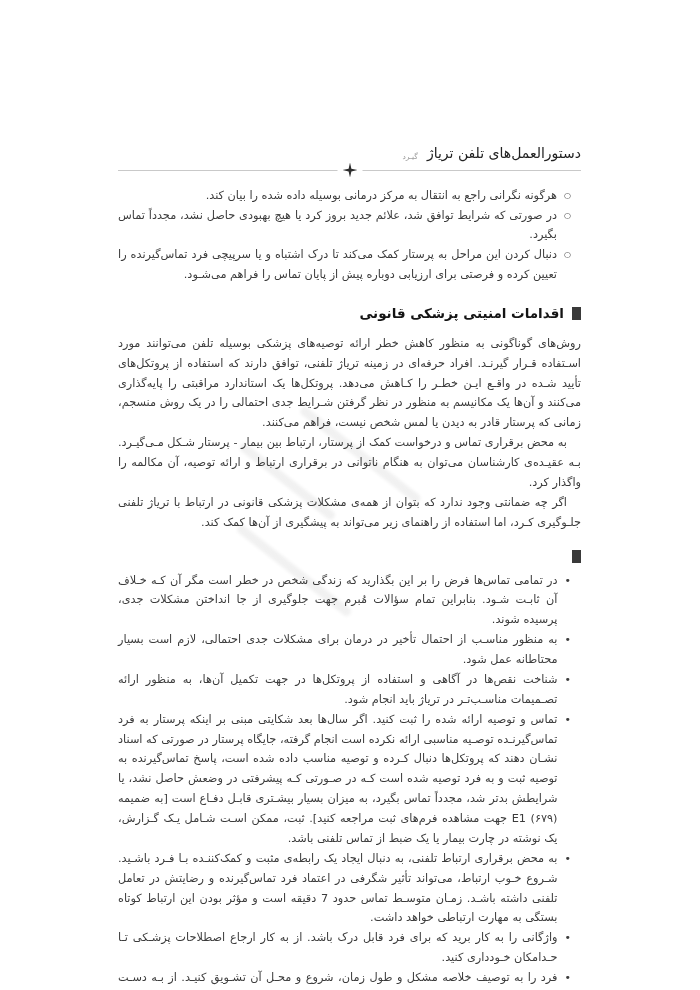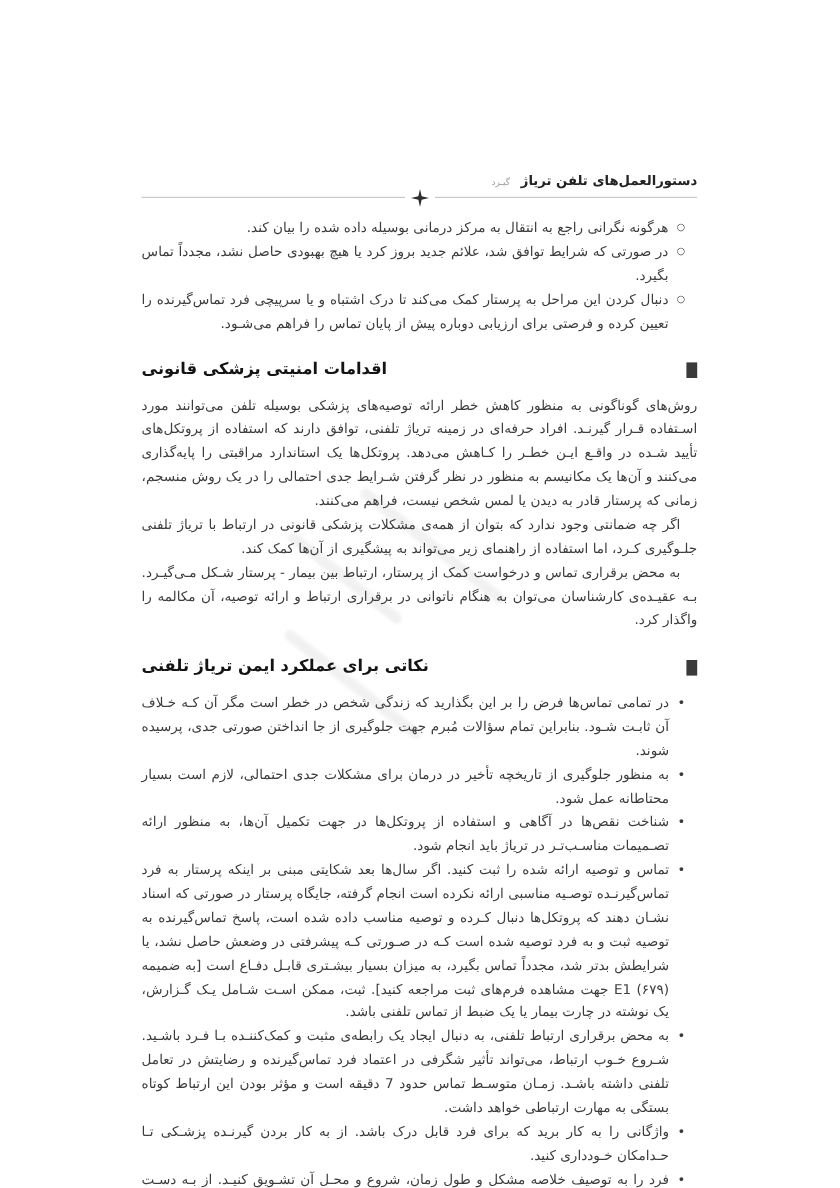--- a/index.html
+++ b/index.html
@@ -27,7 +27,7 @@
     gap: 9px;
     margin-bottom: 4px;
   }
-  .header-title { font-weight: bold; font-size: 11px; color: #222; }
+  .header-title { font-weight: normal; font-size: 14px; color: #222; }
   .header-pageword { font-size: 7.5px; color: #9b9b9b; padding-bottom: 2px; }
   .rule-wrap { position: relative; height: 1px; background: #c9c9c9; margin: 4px 0 15px; }
   .rule-star {

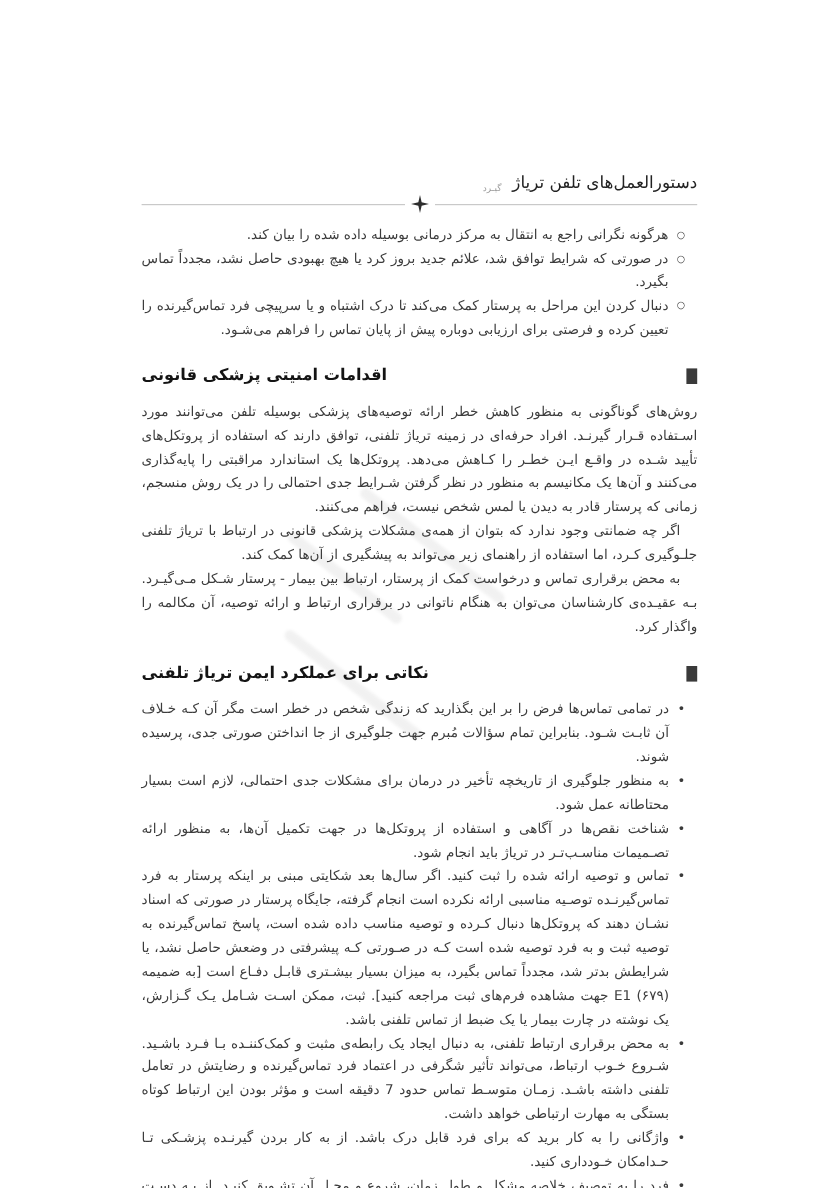--- a/index.html
+++ b/index.html
@@ -41,7 +41,7 @@
   .mk-circle { font-size: 8px; line-height: 19.9px; }
   .mk-dot { font-size: 11px; line-height: 19.6px; }
   .txt { flex: 1; }
-  .section-head { display: flex; align-items: center; gap: 8px; margin: 17px 0 8px; justify-content: space-between; }
+  .section-head { display: flex; align-items: center; gap: 8px; margin: 17px 0 8px; }
   .sec-sq { width: 9px; height: 13px; background: #3a3a3a; flex: none; }
   .sec-title { font-weight: bold; font-size: 13.5px; color: #141414; }
   .para { margin: 0; text-align: justify; }

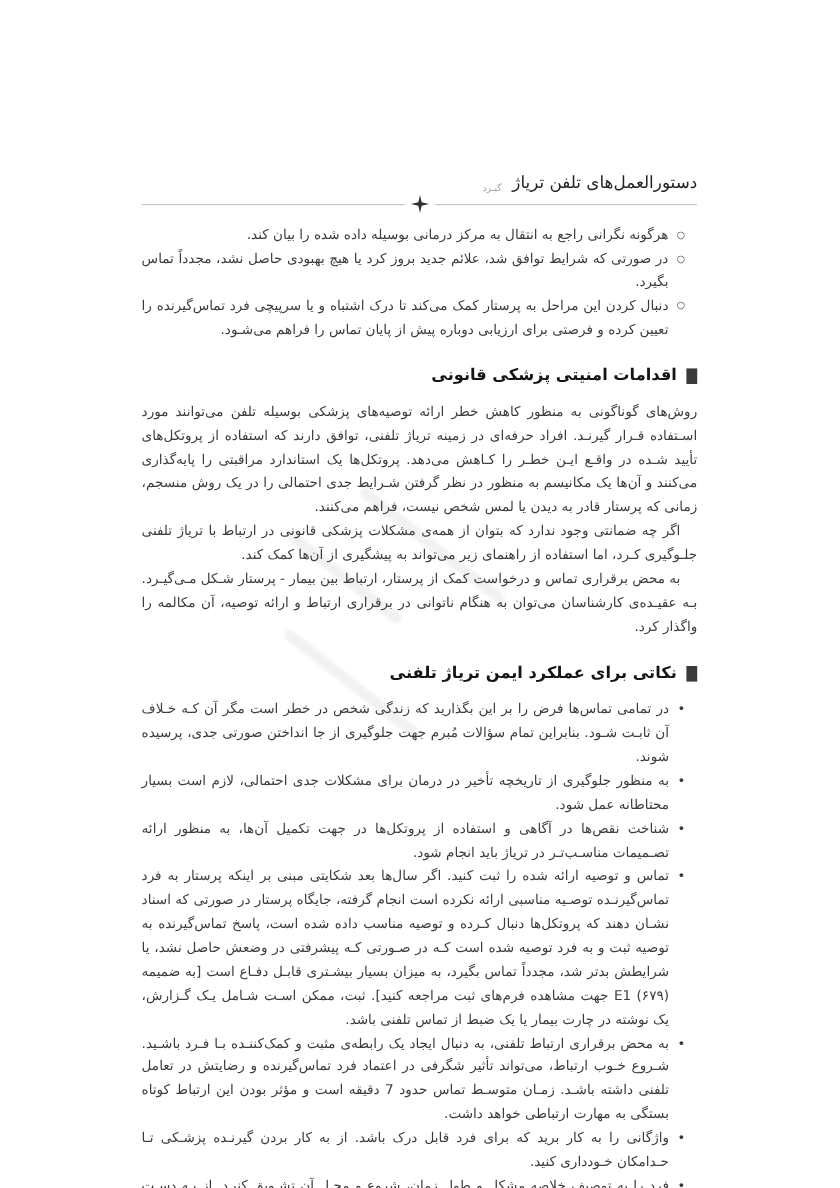--- a/index.html
+++ b/index.html
@@ -108,8 +108,8 @@
     </div>
 
     <p class="para">روش‌های گوناگونی به منظور کاهش خطر ارائه توصیه‌های پزشکی بوسیله تلفن می‌توانند مورد اسـتفاده قـرار گیرنـد. افراد حرفه‌ای در زمینه تریاژ تلفنی، توافق دارند که استفاده از پروتکل‌های تأیید شـده در واقـع ایـن خطـر را کـاهش می‌دهد. پروتکل‌ها یک استاندارد مراقبتی را پایه‌گذاری می‌کنند و آن‌ها یک مکانیسم به منظور در نظر گرفتن شـرایط جدی احتمالی را در یک روش منسجم، زمانی که پرستار قادر به دیدن یا لمس شخص نیست، فراهم می‌کنند.</p>
+    <p class="para ind">به محض برقراری تماس و درخواست کمک از پرستار، ارتباط بین بیمار - پرستار شـکل مـی‌گیـرد. بـه عقیـده‌ی کارشناسان می‌توان به هنگام ناتوانی در برقراری ارتباط و ارائه توصیه، آن مکالمه را واگذار کرد.</p>
     <p class="para ind">اگر چه ضمانتی وجود ندارد که بتوان از همه‌ی مشکلات پزشکی قانونی در ارتباط با تریاژ تلفنی جلـوگیری کـرد، اما استفاده از راهنمای زیر می‌تواند به پیشگیری از آن‌ها کمک کند.</p>
-    <p class="para ind">به محض برقراری تماس و درخواست کمک از پرستار، ارتباط بین بیمار - پرستار شـکل مـی‌گیـرد. بـه عقیـده‌ی کارشناسان می‌توان به هنگام ناتوانی در برقراری ارتباط و ارائه توصیه، آن مکالمه را واگذار کرد.</p>
 
     <div class="section-head">
       <span class="sec-sq"></span>

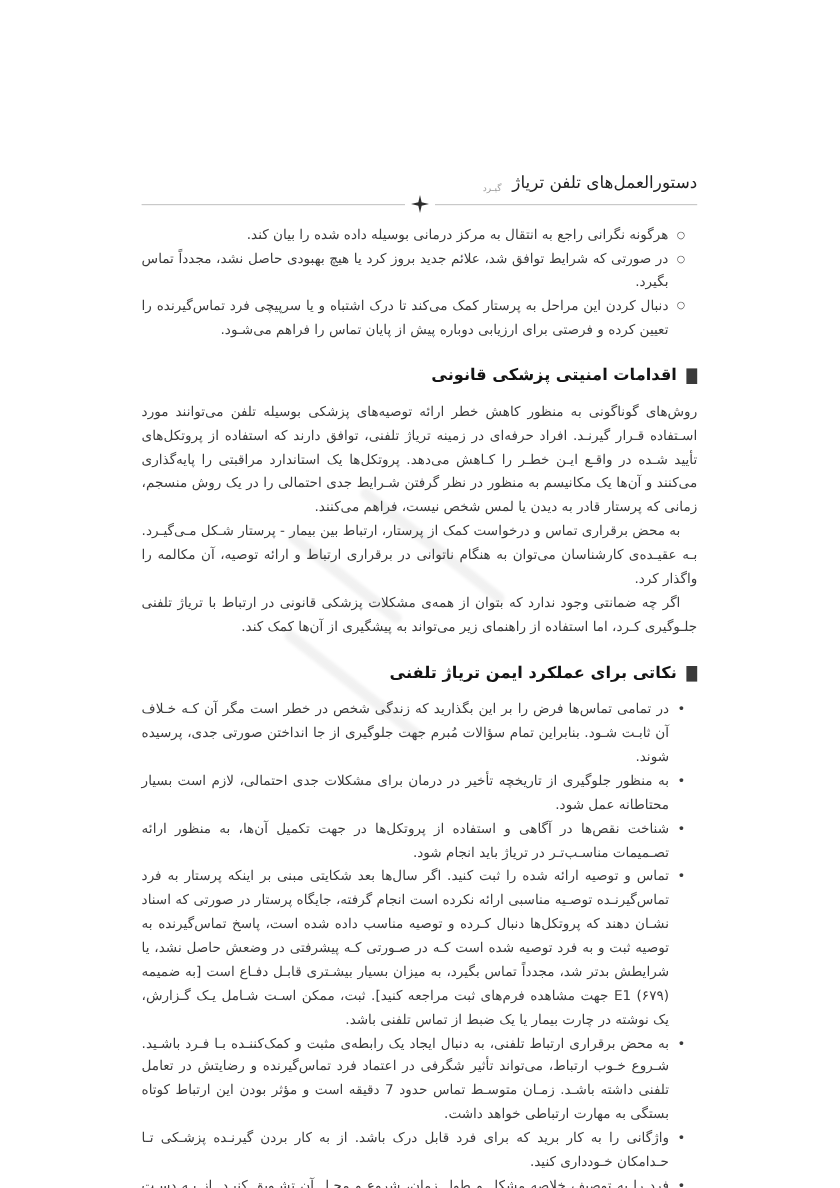--- a/index.html
+++ b/index.html
@@ -113,7 +113,6 @@
 
     <div class="section-head">
       <span class="sec-sq"></span>
-      <span class="sec-title">نکاتی برای عملکرد ایمن تریاژ تلفنی</span>
     </div>
 
     <ul class="blist tips-list">

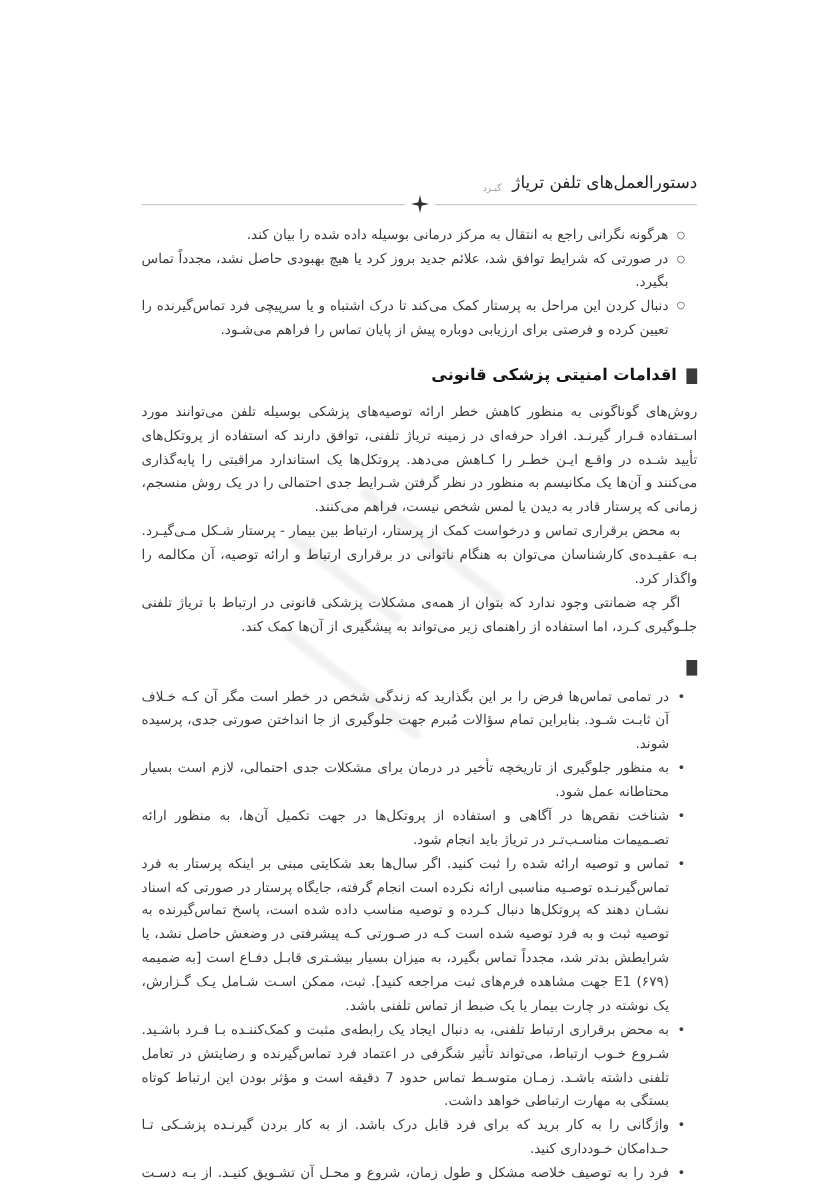--- a/index.html
+++ b/index.html
@@ -118,7 +118,7 @@
     <ul class="blist tips-list">
       <li>
         <span class="mk mk-dot">•</span>
-        <span class="txt">در تمامی تماس‌ها فرض را بر این بگذارید که زندگی شخص در خطر است مگر آن کـه خـلاف آن ثابـت شـود. بنابراین تمام سؤالات مُبرم جهت جلوگیری از جا انداختن صورتی جدی، پرسیده شوند.</span>
+        <span class="txt">در تمامی تماس‌ها فرض را بر این بگذارید که زندگی شخص در خطر است مگر آن کـه خـلاف آن ثابـت شـود. بنابراین تمام سؤالات مُبرم جهت جلوگیری از جا انداختن مشکلات جدی، پرسیده شوند.</span>
       </li>
       <li>
         <span class="mk mk-dot">•</span>

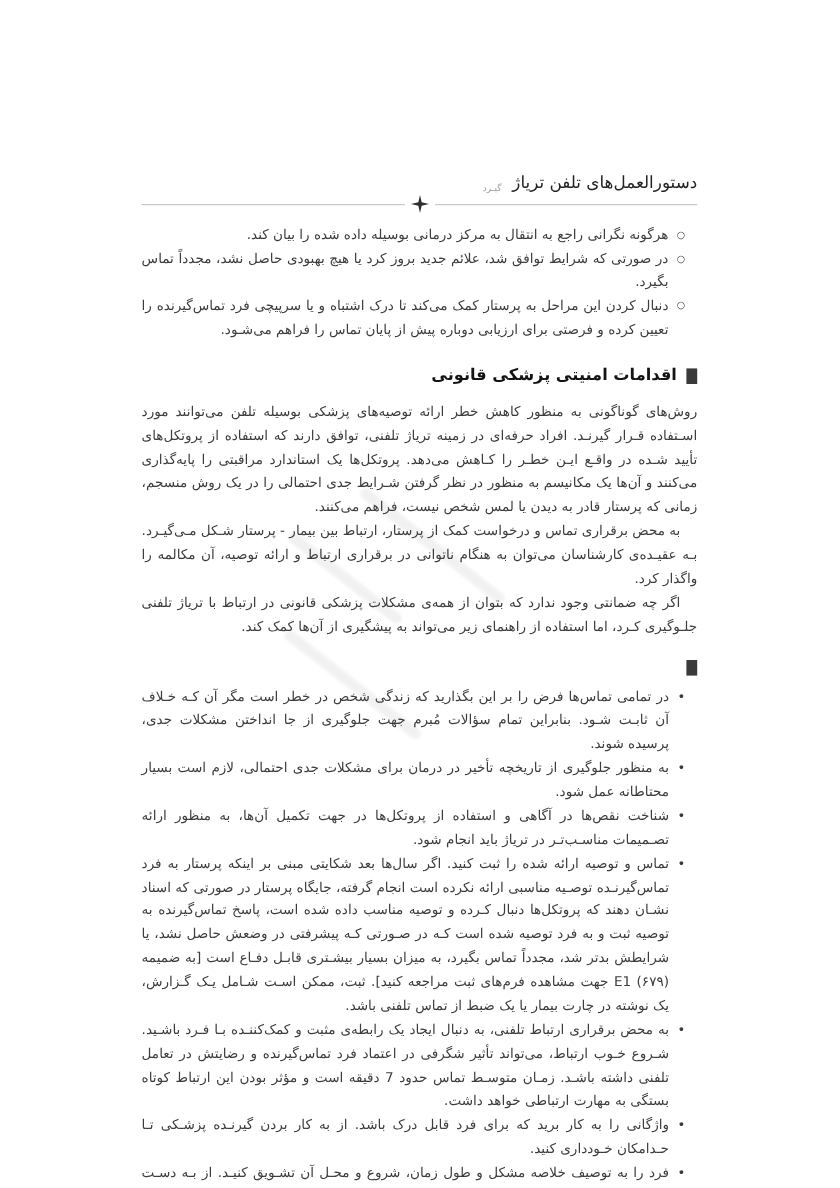--- a/index.html
+++ b/index.html
@@ -122,7 +122,7 @@
       </li>
       <li>
         <span class="mk mk-dot">•</span>
-        <span class="txt">به منظور جلوگیری از تاریخچه تأخیر در درمان برای مشکلات جدی احتمالی، لازم است بسیار محتاطانه عمل شود.</span>
+        <span class="txt">به منظور مناسـب از احتمال تأخیر در درمان برای مشکلات جدی احتمالی، لازم است بسیار محتاطانه عمل شود.</span>
       </li>
       <li>
         <span class="mk mk-dot">•</span>

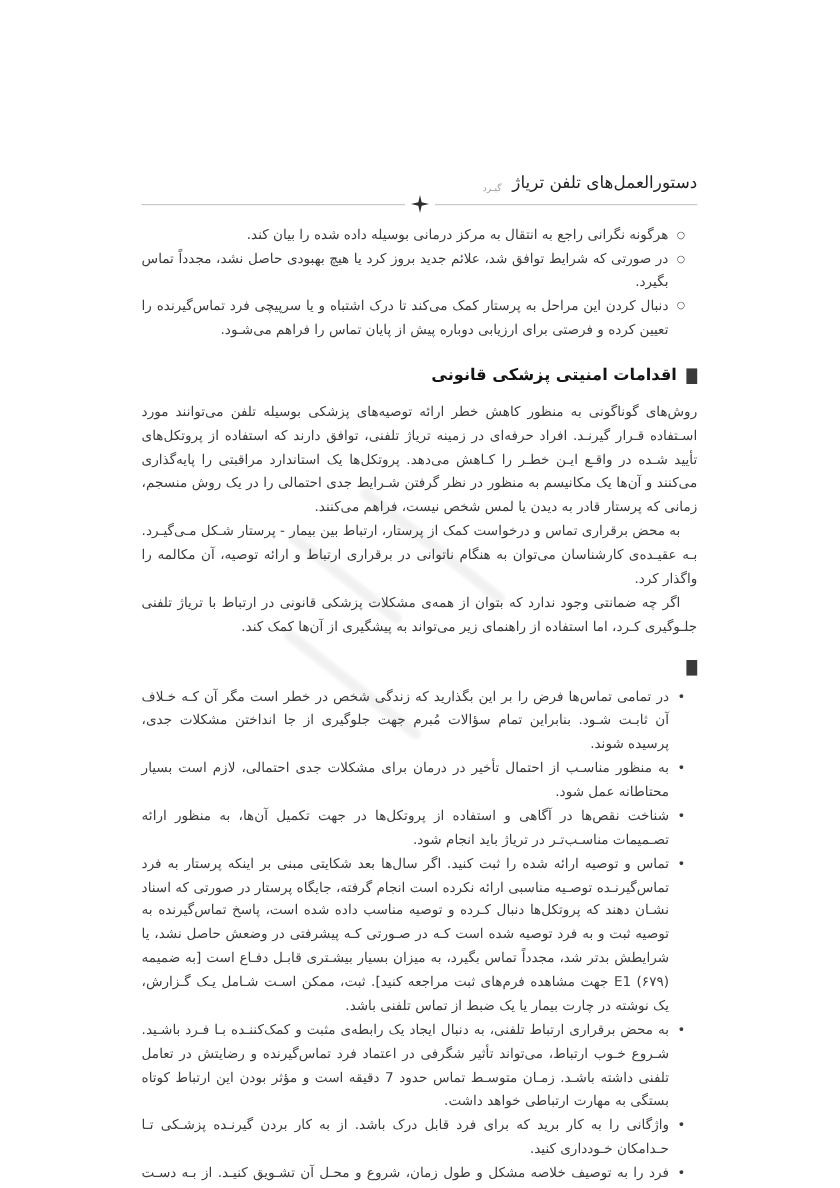--- a/index.html
+++ b/index.html
@@ -138,7 +138,7 @@
       </li>
       <li>
         <span class="mk mk-dot">•</span>
-        <span class="txt">واژگانی را به کار برید که برای فرد قابل درک باشد. از به کار بردن گیرنـده پزشـکی تـا حـدامکان خـودداری کنید.</span>
+        <span class="txt">واژگانی را به کار برید که برای فرد قابل درک باشد. از به کار ارجاع اصطلاحات پزشـکی تـا حـدامکان خـودداری کنید.</span>
       </li>
       <li>
         <span class="mk mk-dot">•</span>

